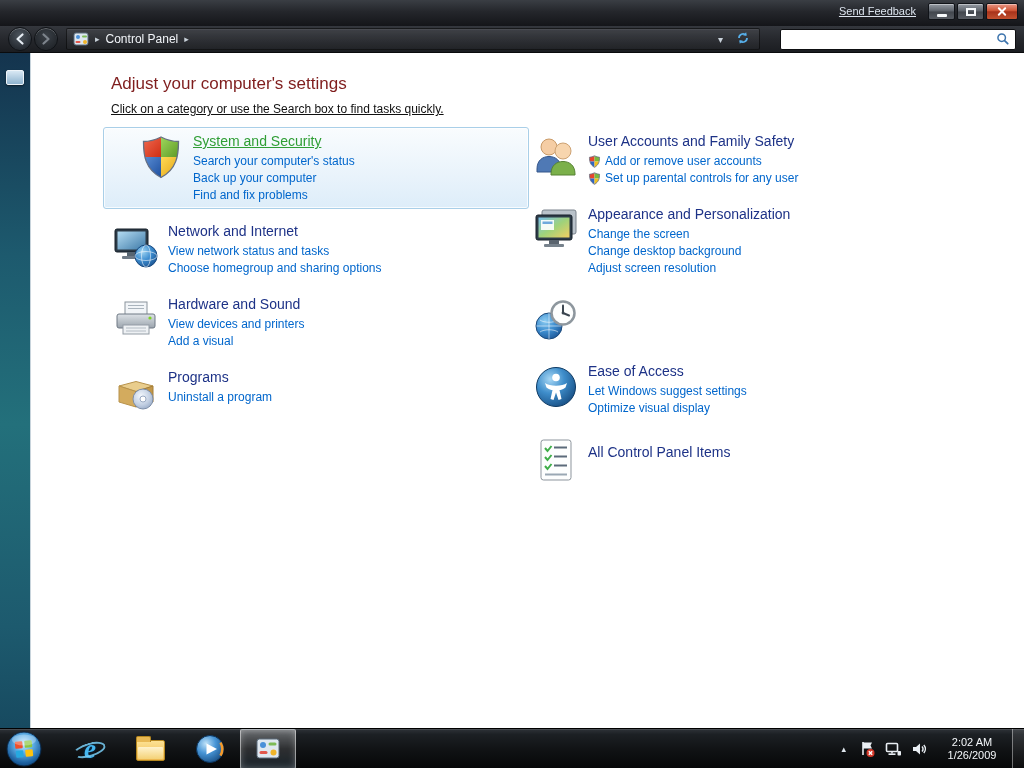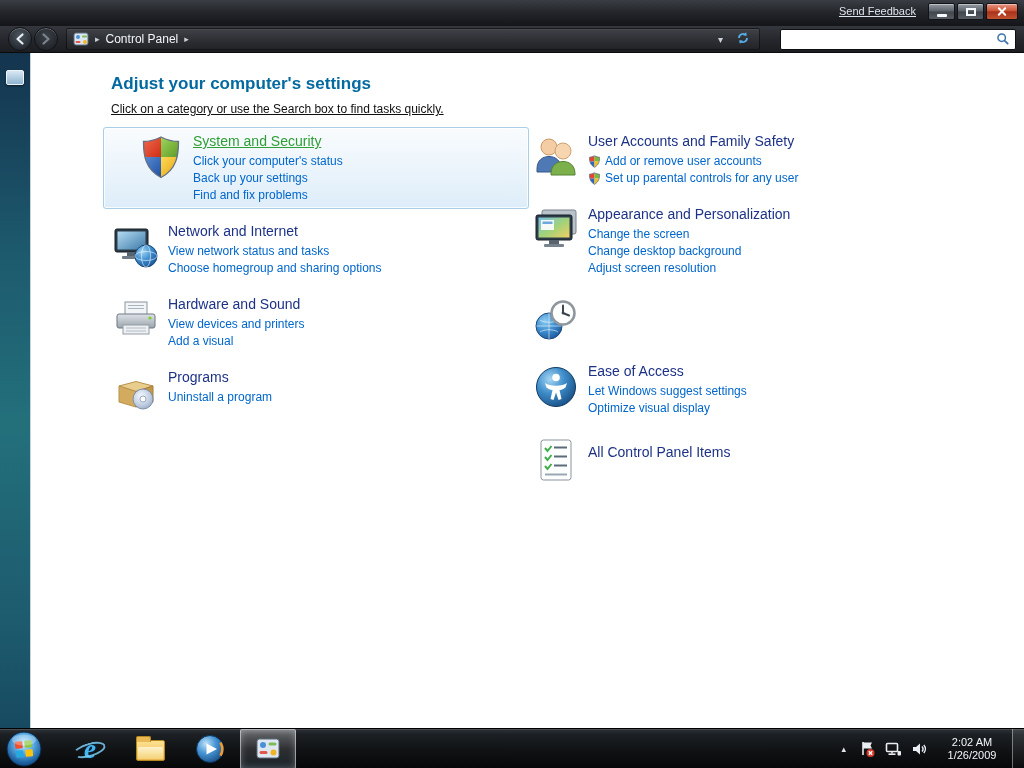--- a/index.html
+++ b/index.html
@@ -60,7 +60,7 @@
   
   .content { position:absolute; left:30px; top:53px; width:994px; height:675px; background:#fff;
     border-left:1px solid #c8d4dc; }
-  .page-title { position:absolute; left:80px; top:21px; font-size:17px; font-weight:700; color:#0369a1; }
+  .page-title { position:absolute; left:80px; top:21px; font-size:17px; font-weight:400; color:#7f1d1d; }
   .page-subtitle { position:absolute; left:80px; top:49px; font-size:12px; color:#0f0f0f;text-decoration:underline; }
   .left-col  { position:absolute; left:72px;  top:74px; width:426px; }
   .right-col { position:absolute; left:492px; top:74px; width:348px; }

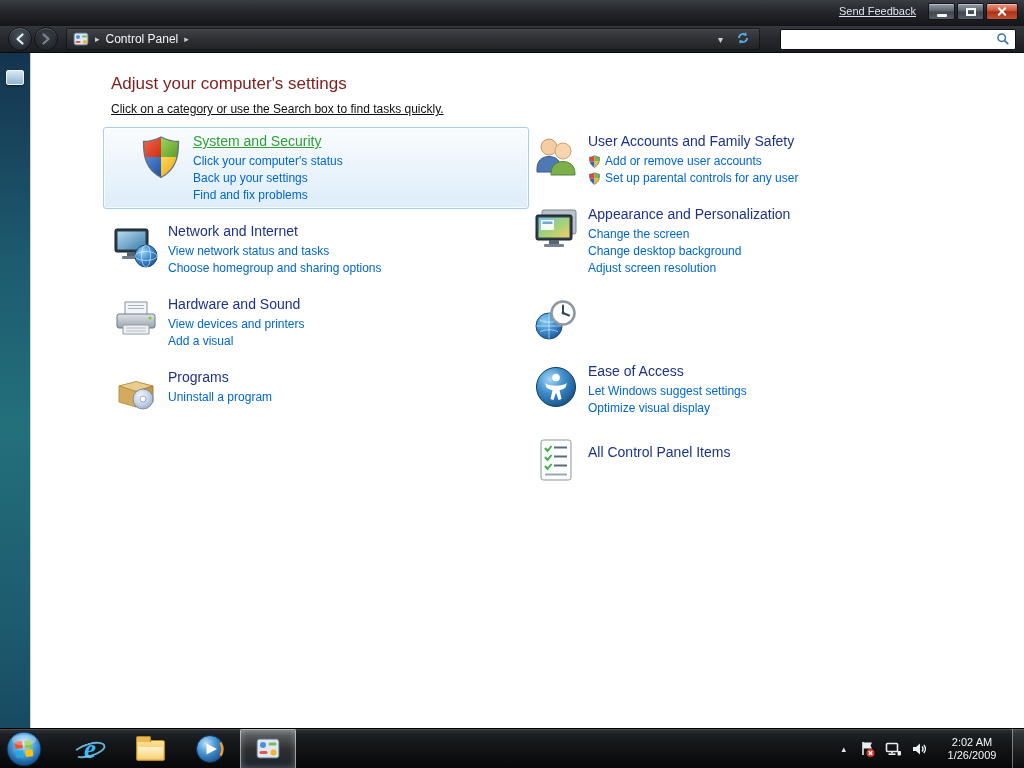--- a/index.html
+++ b/index.html
@@ -221,7 +221,7 @@
       </div>
       <div class="cat-body">
         <a class="cat-title green">System and Security</a>
-        <a class="task">Click your computer's status</a>
+        <a class="task">Search your computer's status</a>
         <a class="task">Back up your settings</a>
         <a class="task">Find and fix problems</a>
       </div>

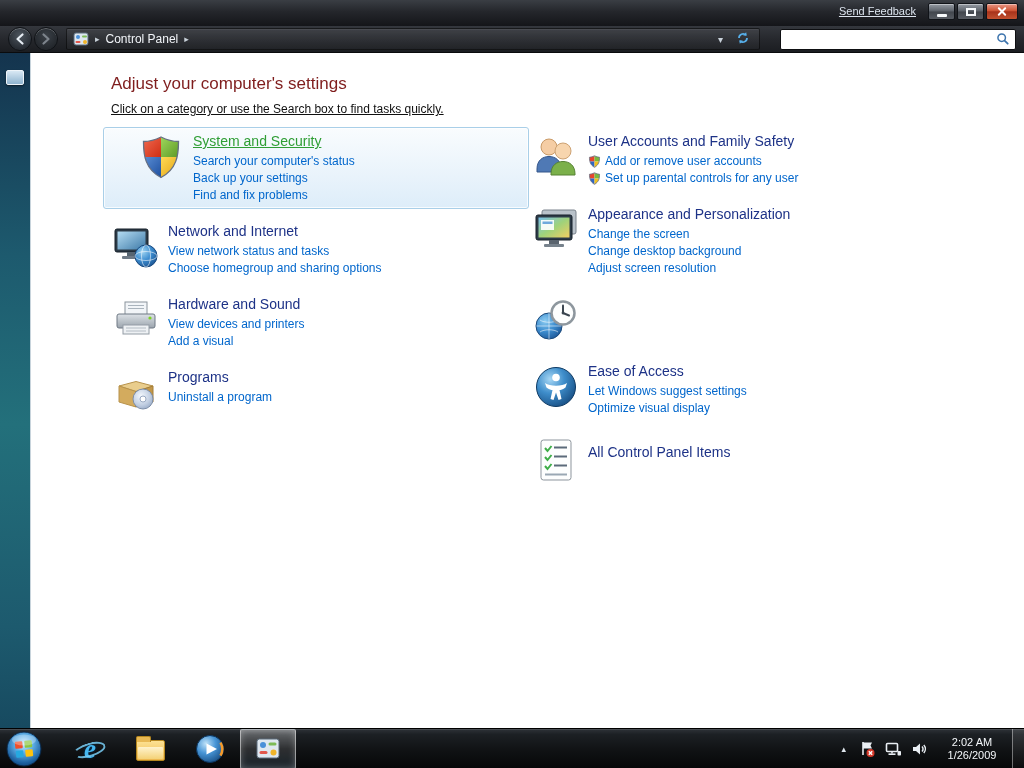--- a/index.html
+++ b/index.html
@@ -222,7 +222,7 @@
       <div class="cat-body">
         <a class="cat-title green">System and Security</a>
         <a class="task">Search your computer's status</a>
-        <a class="task">Back up your settings</a>
+        <a class="task">Back up your computer</a>
         <a class="task">Find and fix problems</a>
       </div>
     </div>

